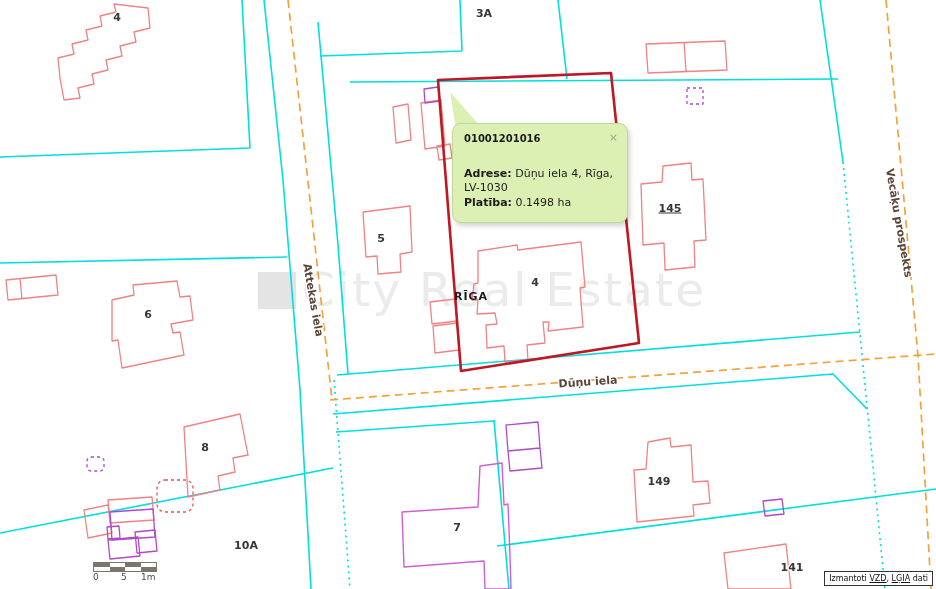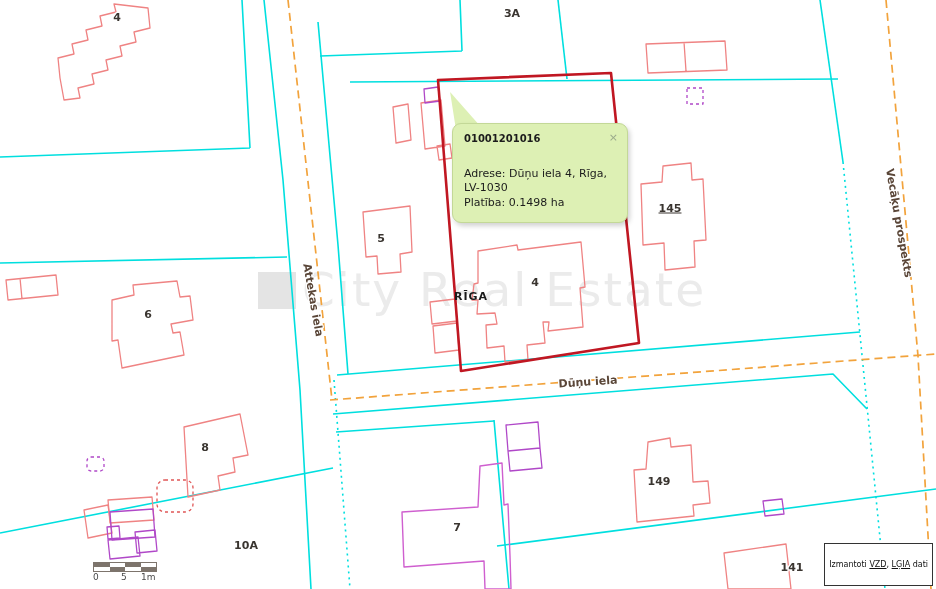--- a/index.html
+++ b/index.html
@@ -143,7 +143,7 @@
   </svg>
 
   <div class="maplabel" style="left:117px;top:17px;">4</div>
-  <div class="maplabel" style="left:512px;top:13px;">3A</div>
+  <div class="maplabel" style="left:484px;top:13px;">3A</div>
   <div class="maplabel" style="left:670px;top:208px;text-decoration:underline;">145</div>
   <div class="maplabel" style="left:381px;top:238px;">5</div>
   <div class="maplabel" style="left:148px;top:314px;">6</div>

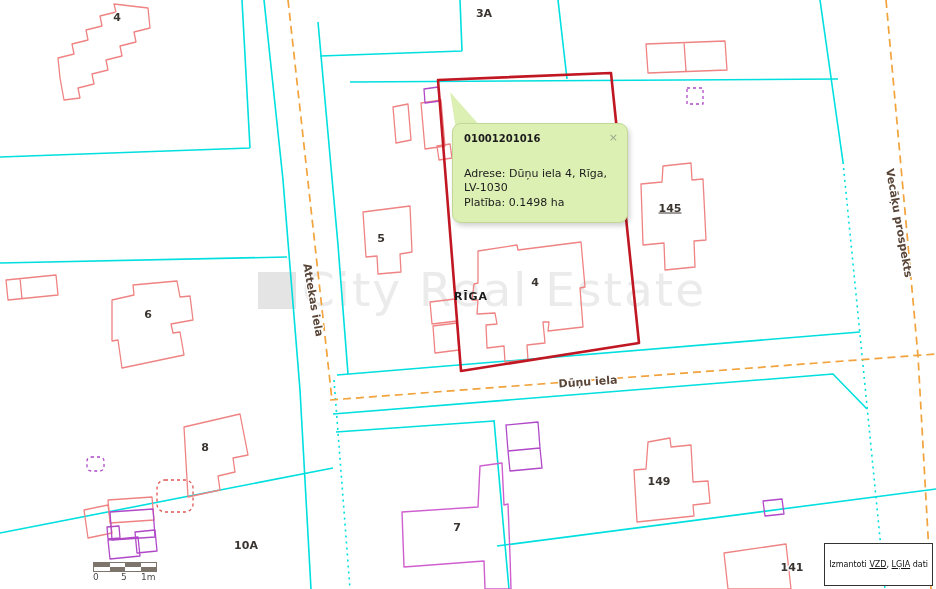--- a/index.html
+++ b/index.html
@@ -53,7 +53,7 @@
     cursor:pointer;line-height:1;
   }
   .popup-row{font-size:11px;line-height:1.3;}
-  .popup-row b{font-weight:normal;}
+  .popup-row b{font-weight:bold;}
   
   .scalebar{position:absolute;left:93px;top:562px;z-index:6;width:84px;}
   .scalebar-bar{

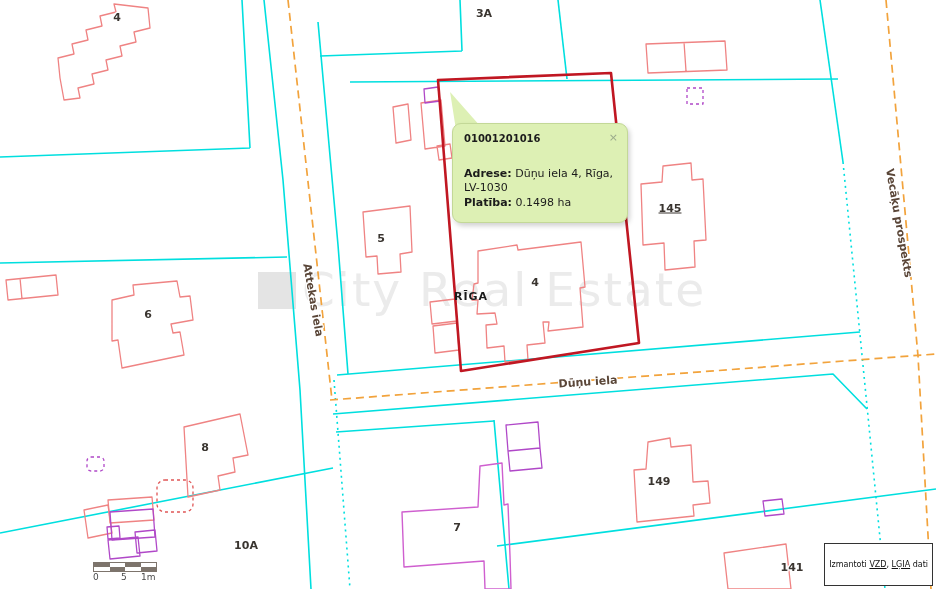--- a/index.html
+++ b/index.html
@@ -67,7 +67,7 @@
   
   .attribution{
     position:absolute;right:3px;bottom:3px;z-index:6;
-    background:#ffffff;border:1px solid #333;padding:16px 4px;
+    background:#ffffff;border:1px solid #333;padding:2px 4px;
     font-size:8px;color:#111;white-space:nowrap;
   }
   .attribution .link{text-decoration:underline;cursor:pointer;}

